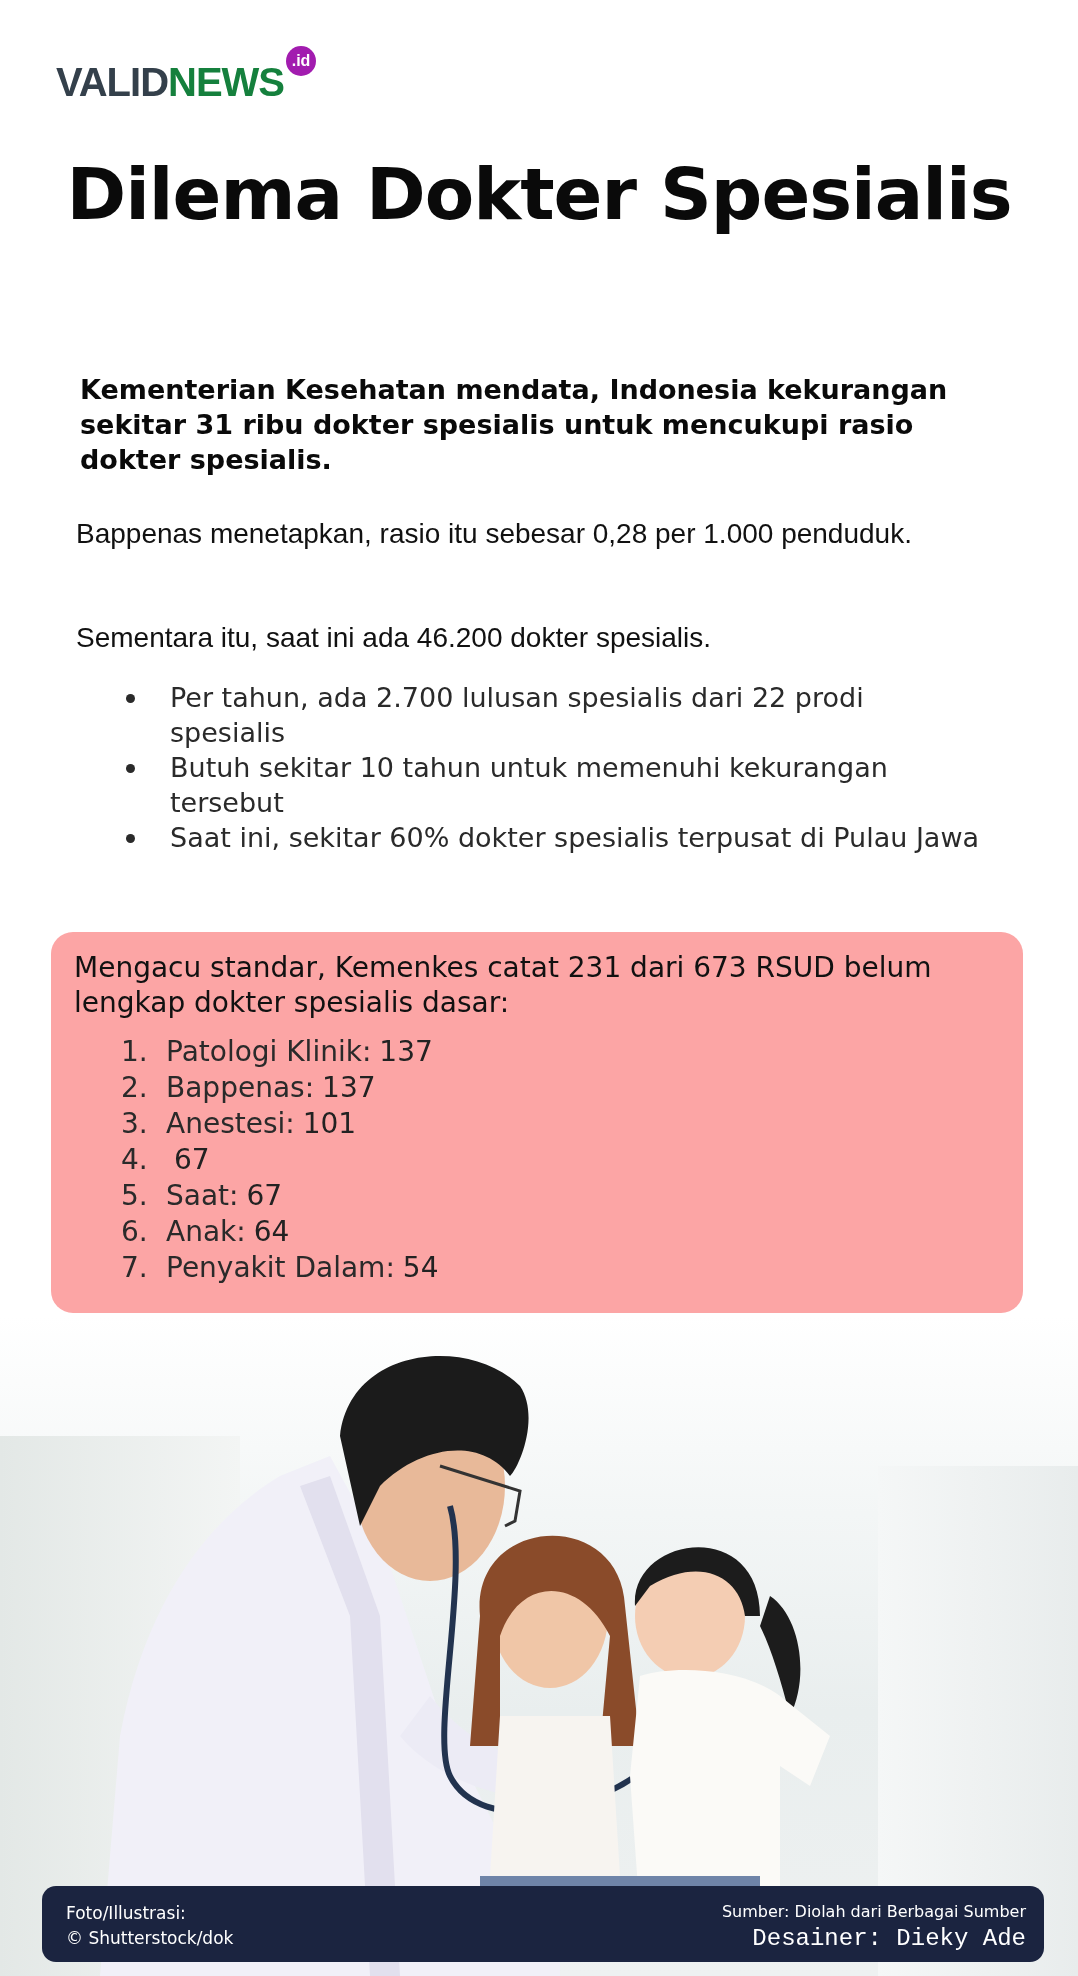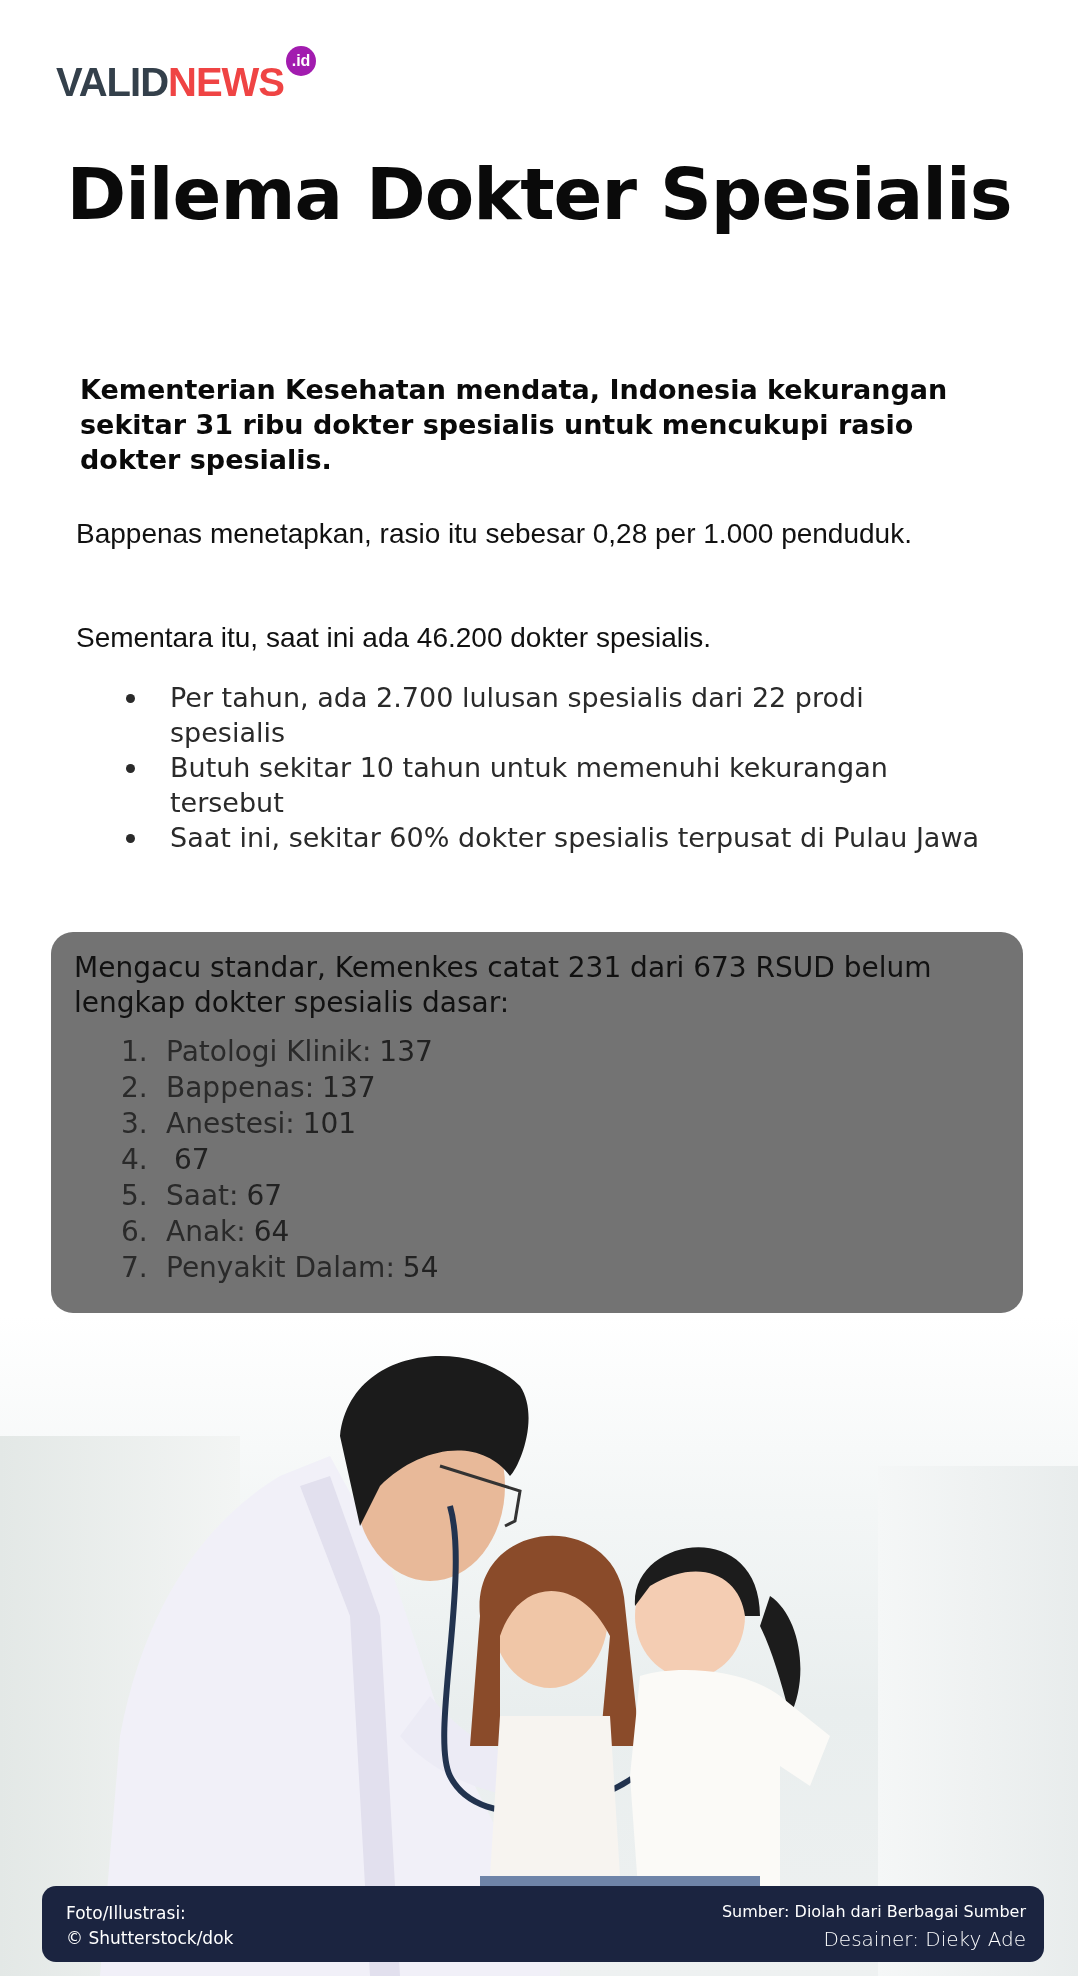--- a/index.html
+++ b/index.html
@@ -8,7 +8,7 @@
 
     .logo { position: absolute; left: 56px; top: 52px; height: 50px; display: flex; align-items: flex-end; }
     .logo-valid { font-family: "Liberation Sans", sans-serif; font-weight: 900; font-size: 40px; letter-spacing: -1px; color: #34404b; line-height: 1; }
-    .logo-news { font-family: "Liberation Sans", sans-serif; font-weight: 900; font-size: 40px; letter-spacing: -1px; color: #ef4444; line-height: 1; }
+    .logo-news { font-family: "Liberation Sans", sans-serif; font-weight: 900; font-size: 40px; letter-spacing: -1px; color: #15803d; line-height: 1; }
     .logo-id { position: relative; top: -26px; left: 2px; width: 30px; height: 30px; border-radius: 50%; background: #a21caf; color: #fff; font-family: "Liberation Sans", sans-serif; font-weight: 700; font-size: 16px; display: flex; align-items: center; justify-content: center; }
 
     .title { position: absolute; left: 0; top: 158px; width: 1078px; text-align: center; font-family: "DejaVu Sans", sans-serif; font-weight: 900; font-size: 72px; line-height: 72px; letter-spacing: -1px; color: #0a0a0a; }

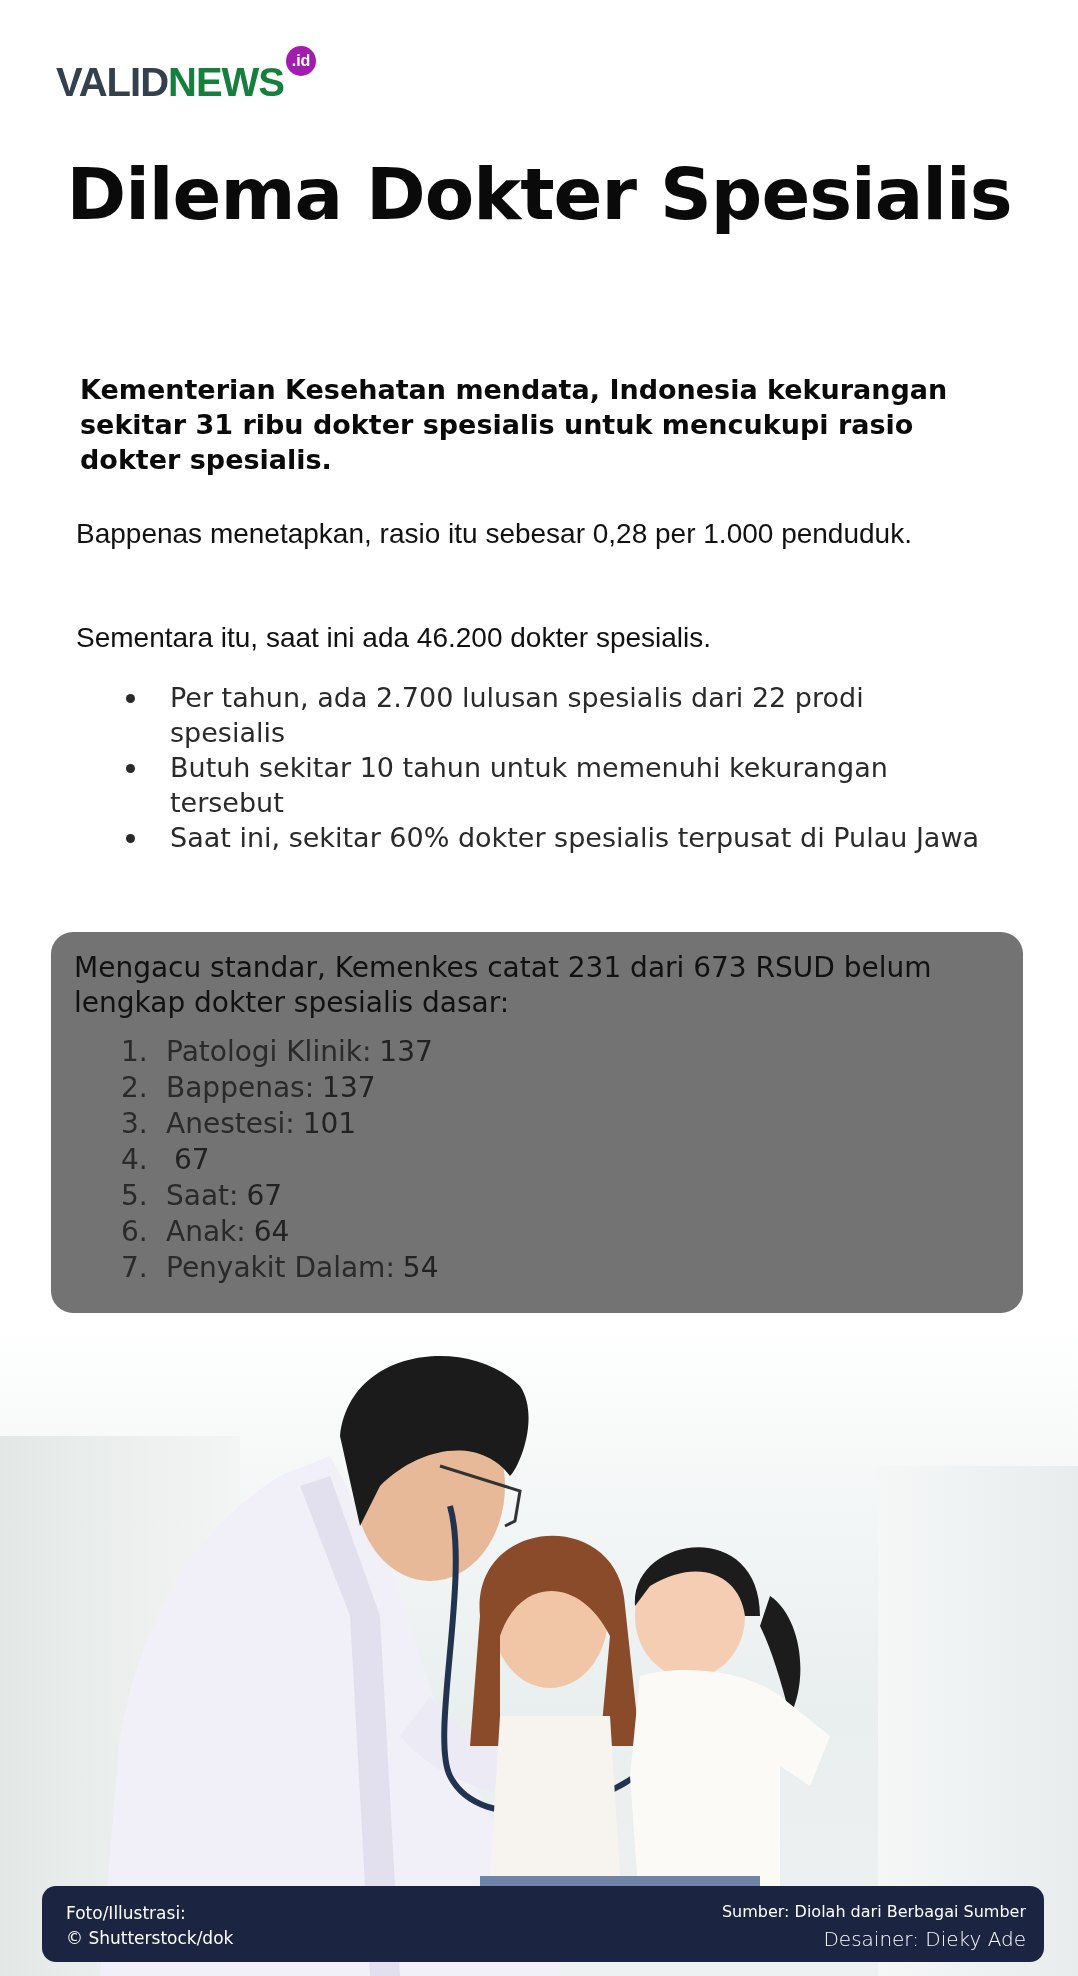--- a/index.html
+++ b/index.html
@@ -23,7 +23,7 @@
     .bullets li { position: relative; padding-left: 44px; font-size: 27px; line-height: 35px; color: #2a2a2a; font-family: "DejaVu Sans", sans-serif; }
     .bullets li .dot { position: absolute; left: 0; top: 14px; width: 9px; height: 9px; border-radius: 50%; background: #2a2a2a; }
 
-    .box { position: absolute; left: 51px; top: 932px; width: 972px; height: 381px; background: #737373; border-radius: 22px; }
+    .box { position: absolute; left: 51px; top: 932px; width: 972px; height: 381px; background: #fca5a5; border-radius: 22px; }
     .box-intro { position: absolute; left: 23px; top: 18px; width: 920px; font-size: 28px; line-height: 35px; color: #111; font-family: "DejaVu Sans", sans-serif; }
     .olist { position: absolute; left: 70px; top: 102px; list-style: none; }
     .olist li { display: flex; font-size: 28px; line-height: 36px; color: #2a2a2a; font-family: "DejaVu Sans", sans-serif; }

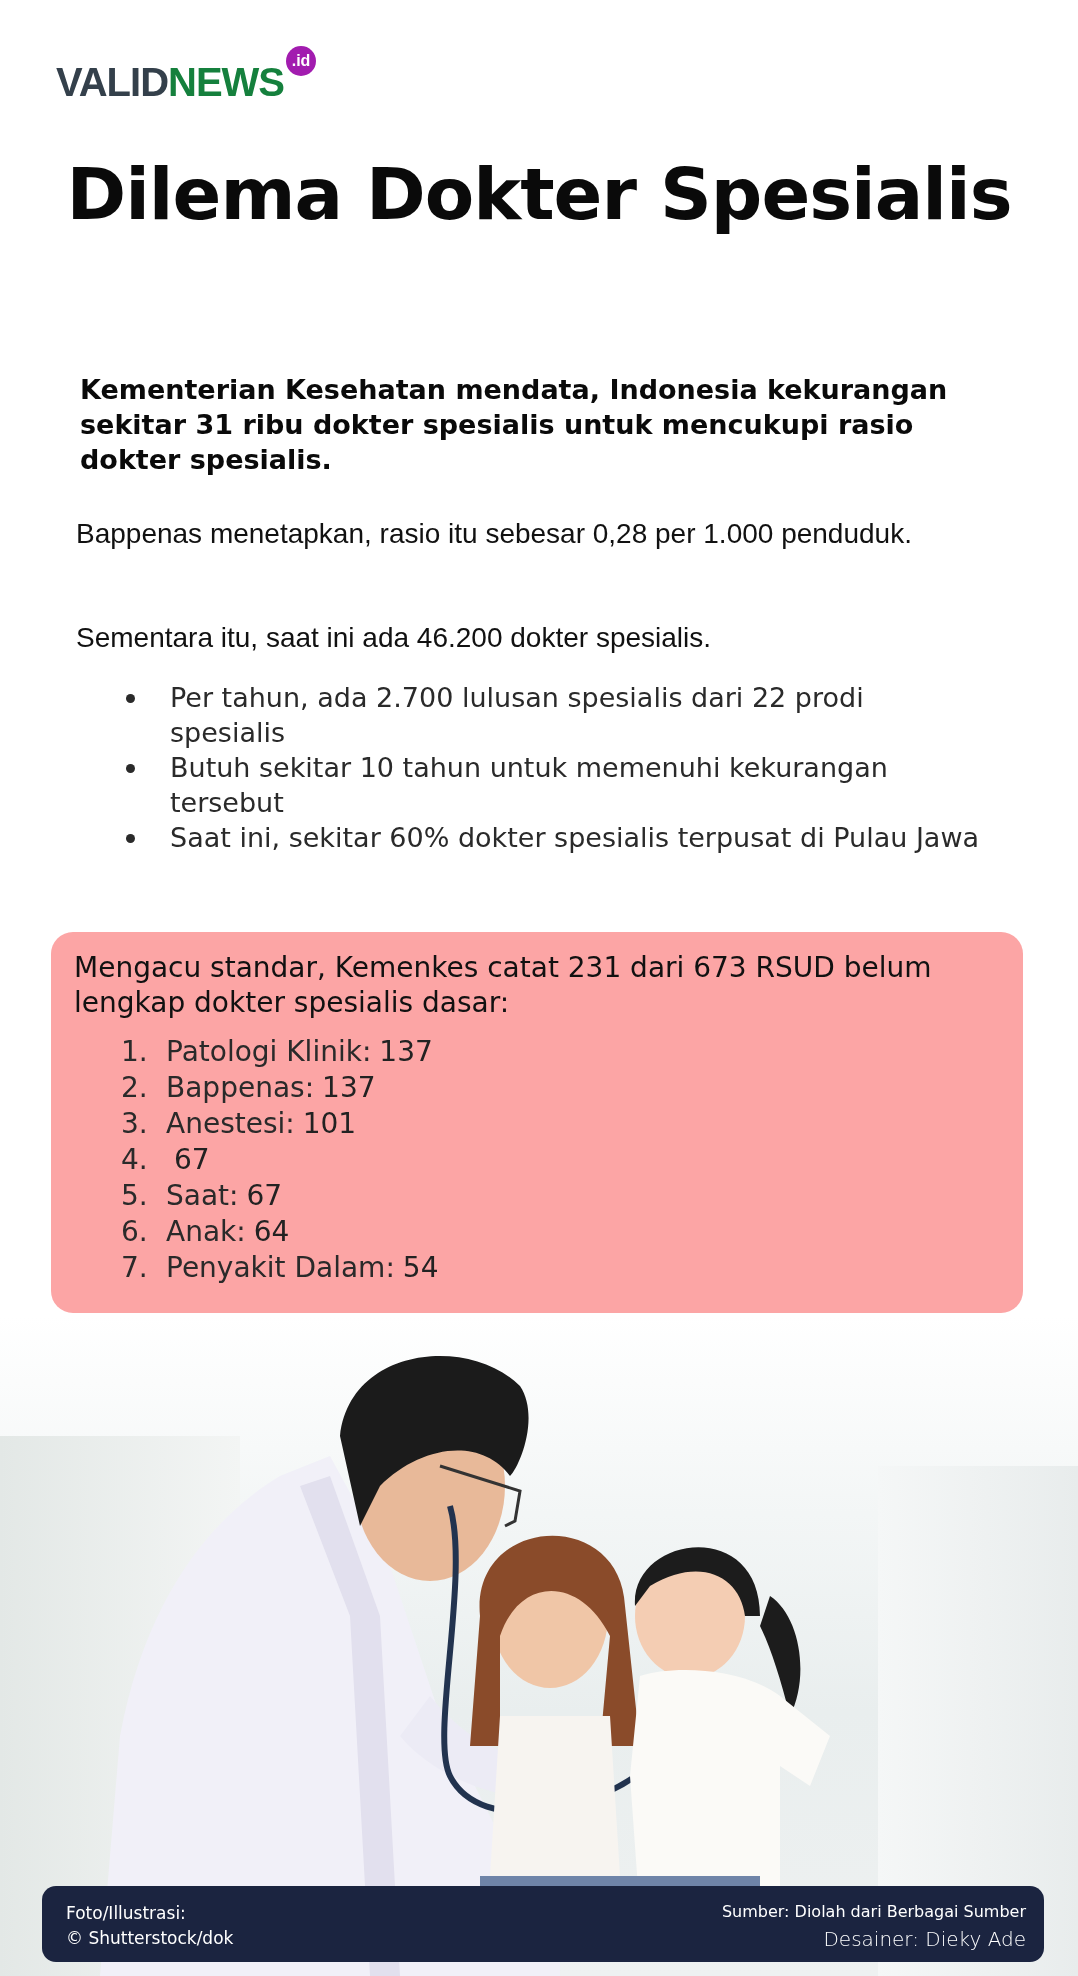--- a/index.html
+++ b/index.html
@@ -39,7 +39,7 @@
     .footer-left { position: absolute; left: 24px; top: 15px; font-family: "DejaVu Sans", sans-serif; font-size: 17px; line-height: 25px; }
     .footer-right { position: absolute; right: 18px; top: 14px; text-align: right; font-family: "DejaVu Sans", sans-serif; }
     .footer-source { font-size: 16px; line-height: 24px; }
-    .footer-designer { font-size: 20px; line-height: 30px; font-weight: 300; }
+    .footer-designer { font-size: 24px; line-height: 30px; font-weight: 300; font-family: Liberation Mono, monospace; }
   </style>
 </head>
 <body>

